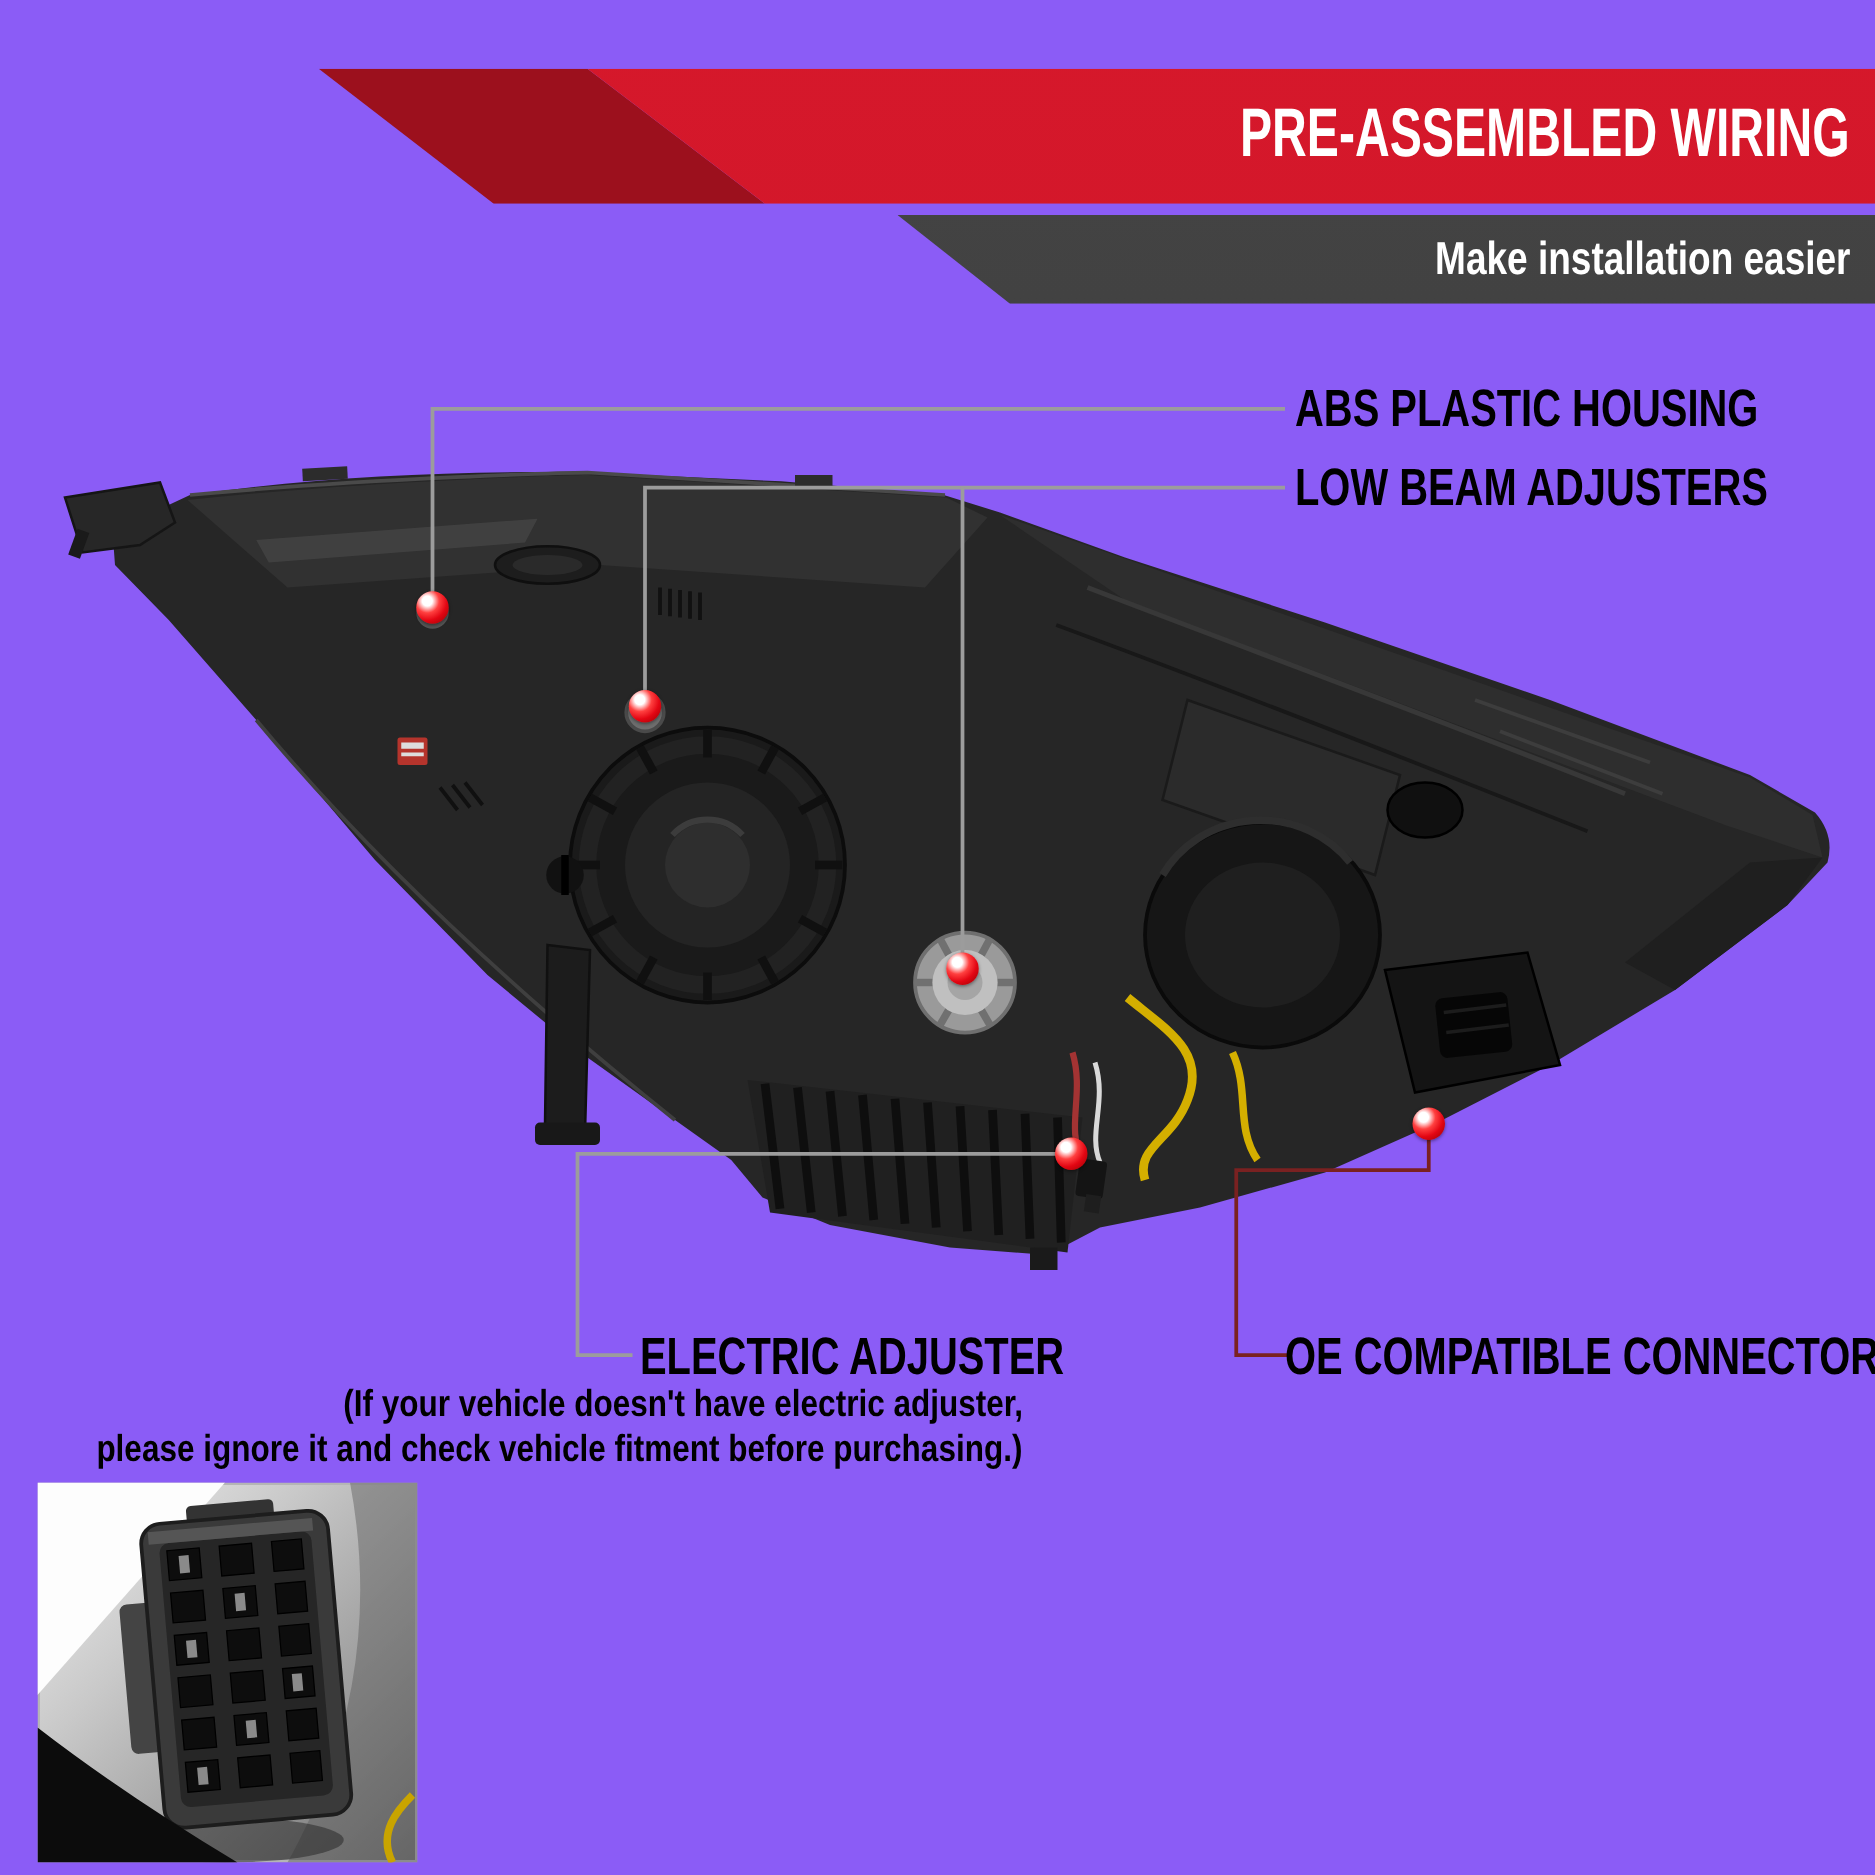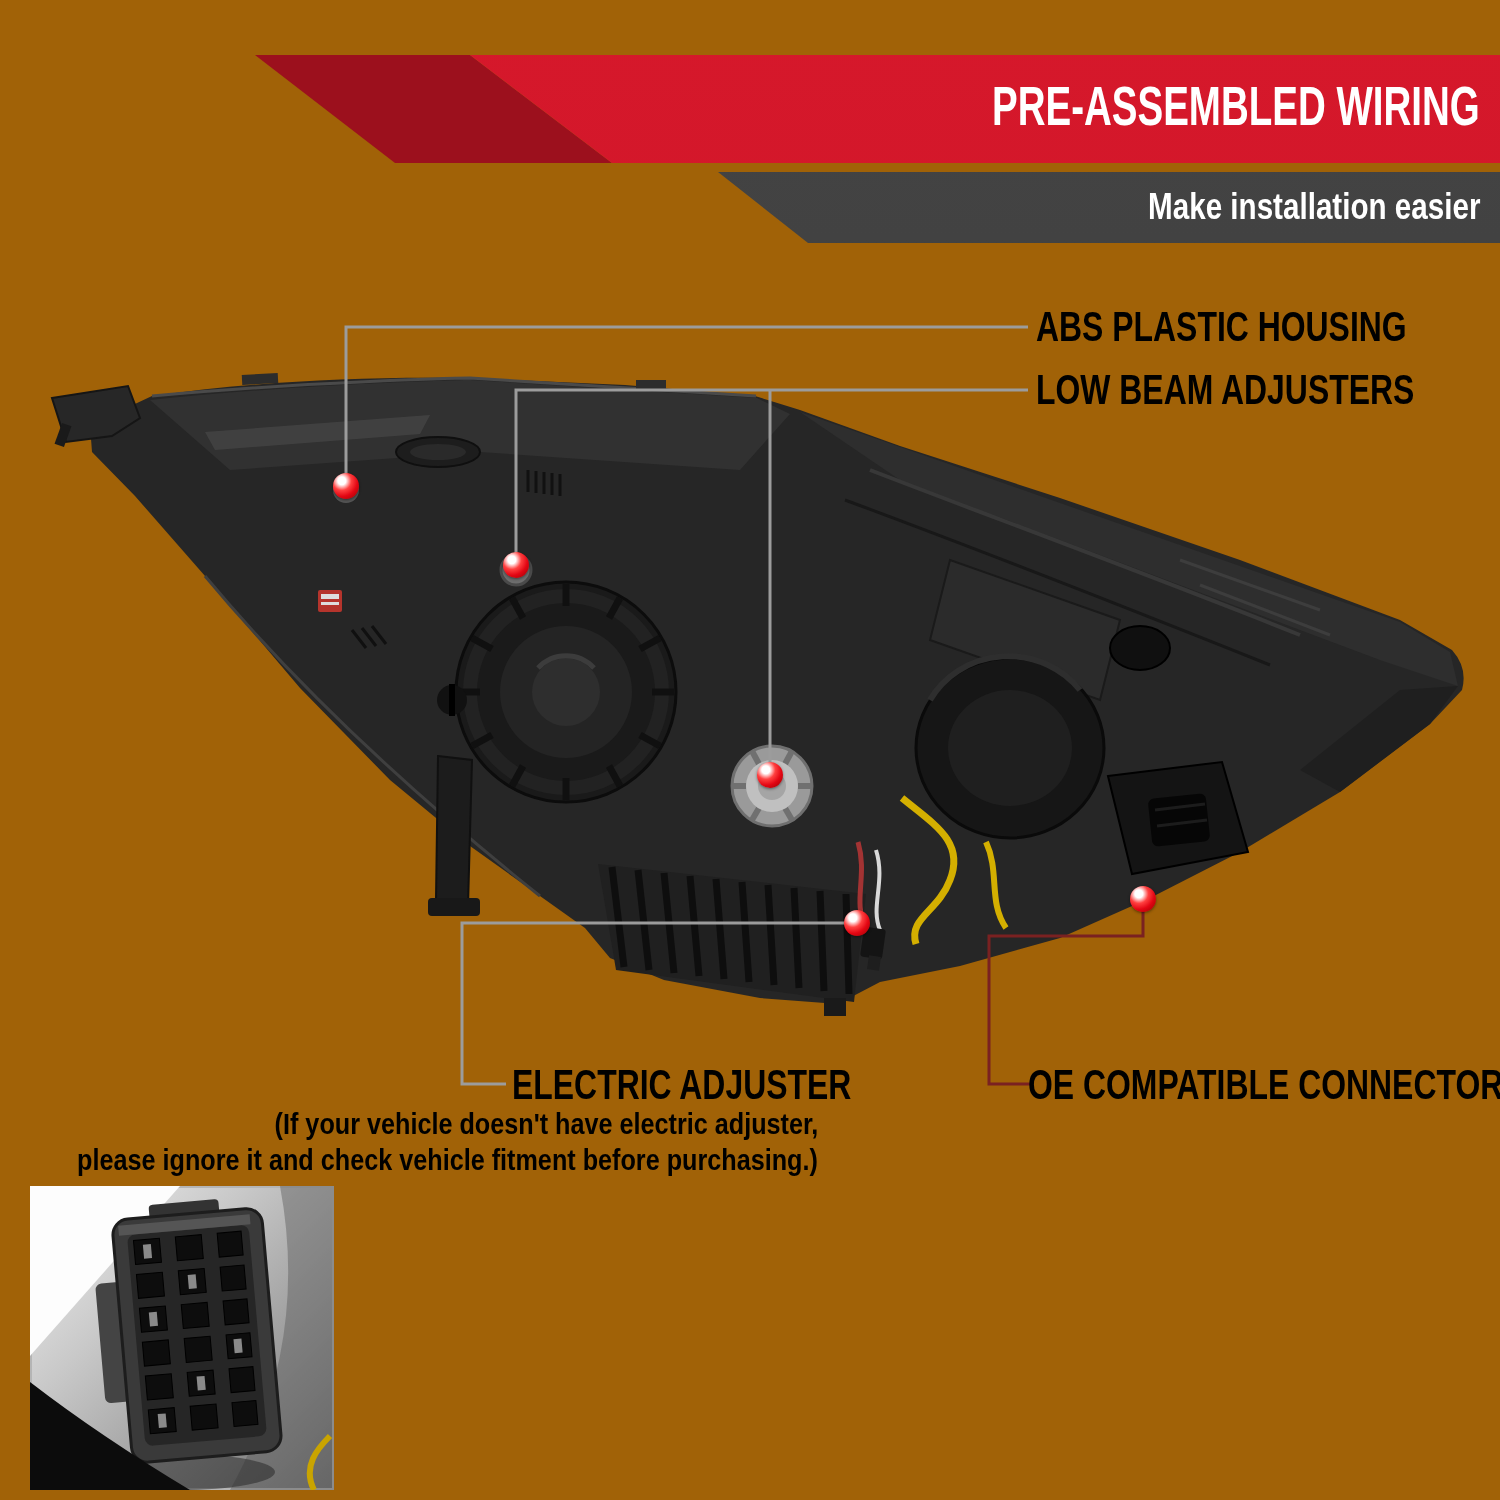--- a/index.html
+++ b/index.html
@@ -4,7 +4,7 @@
 <style>
   html,body{margin:0;padding:0;background:#fff;}
   .canvas{
-    position:relative;width:1500px;height:1500px;background:#a16207;overflow:hidden;
+    position:relative;width:1500px;height:1500px;background:#8b5cf6;overflow:hidden;
     font-family:"Liberation Sans","DejaVu Sans",sans-serif;
   }
   .layer{position:absolute;inset:0;}

